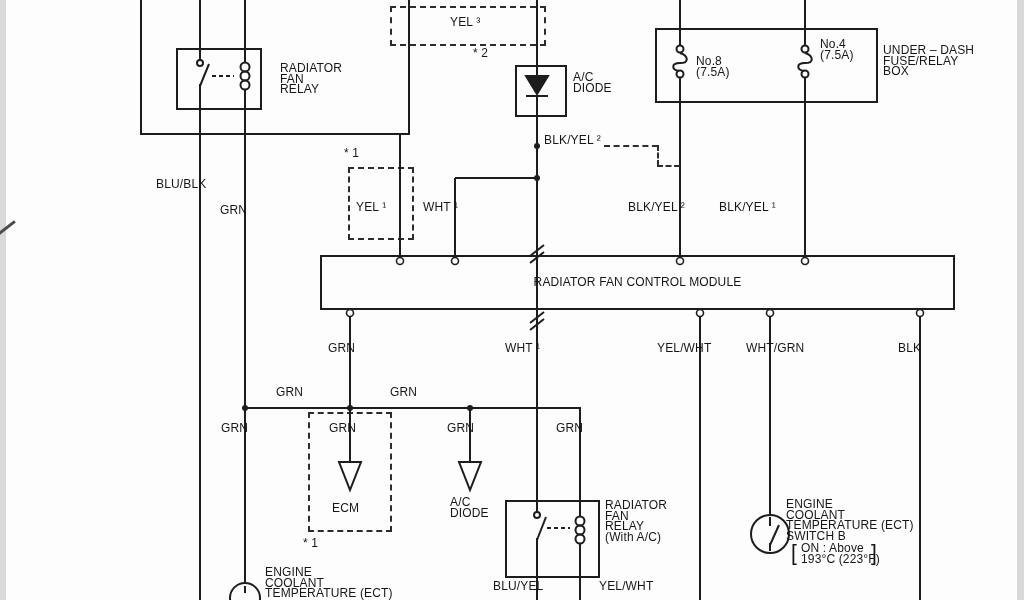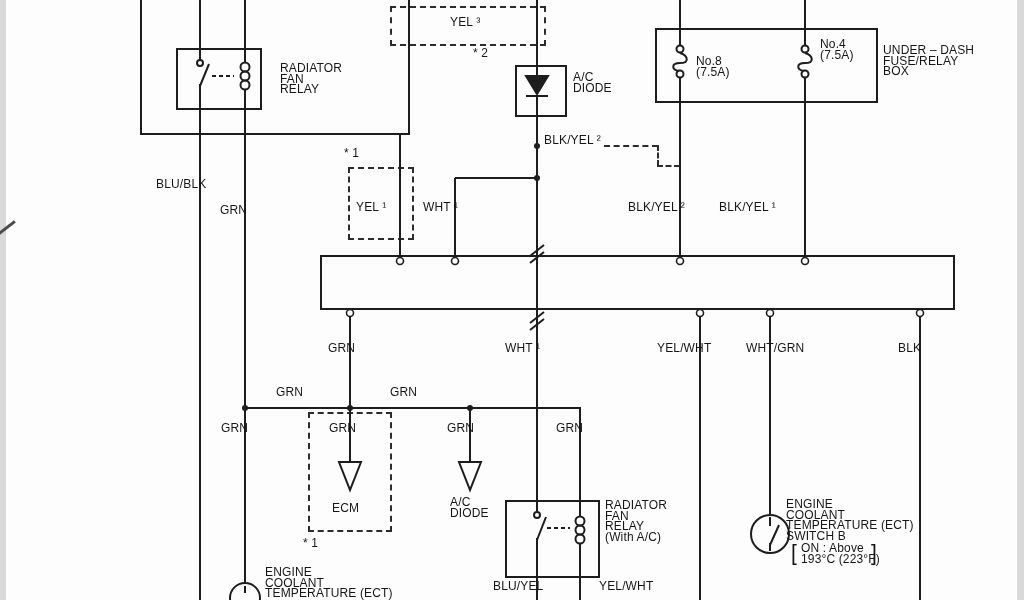--- a/index.html
+++ b/index.html
@@ -177,6 +177,7 @@
 BOX</span>
   <span class="lbl" style="left:628px;top:202px">BLK/YEL ²</span>
   <span class="lbl" style="left:719px;top:202px">BLK/YEL ¹</span>
+  <span class="lbl center" style="left:320px;top:277px;width:635px">RADIATOR FAN CONTROL MODULE</span>
   <span class="lbl" style="left:328px;top:343px">GRN</span>
   <span class="lbl" style="left:505px;top:343px">WHT ¹</span>
   <span class="lbl" style="left:657px;top:343px">YEL/WHT</span>

